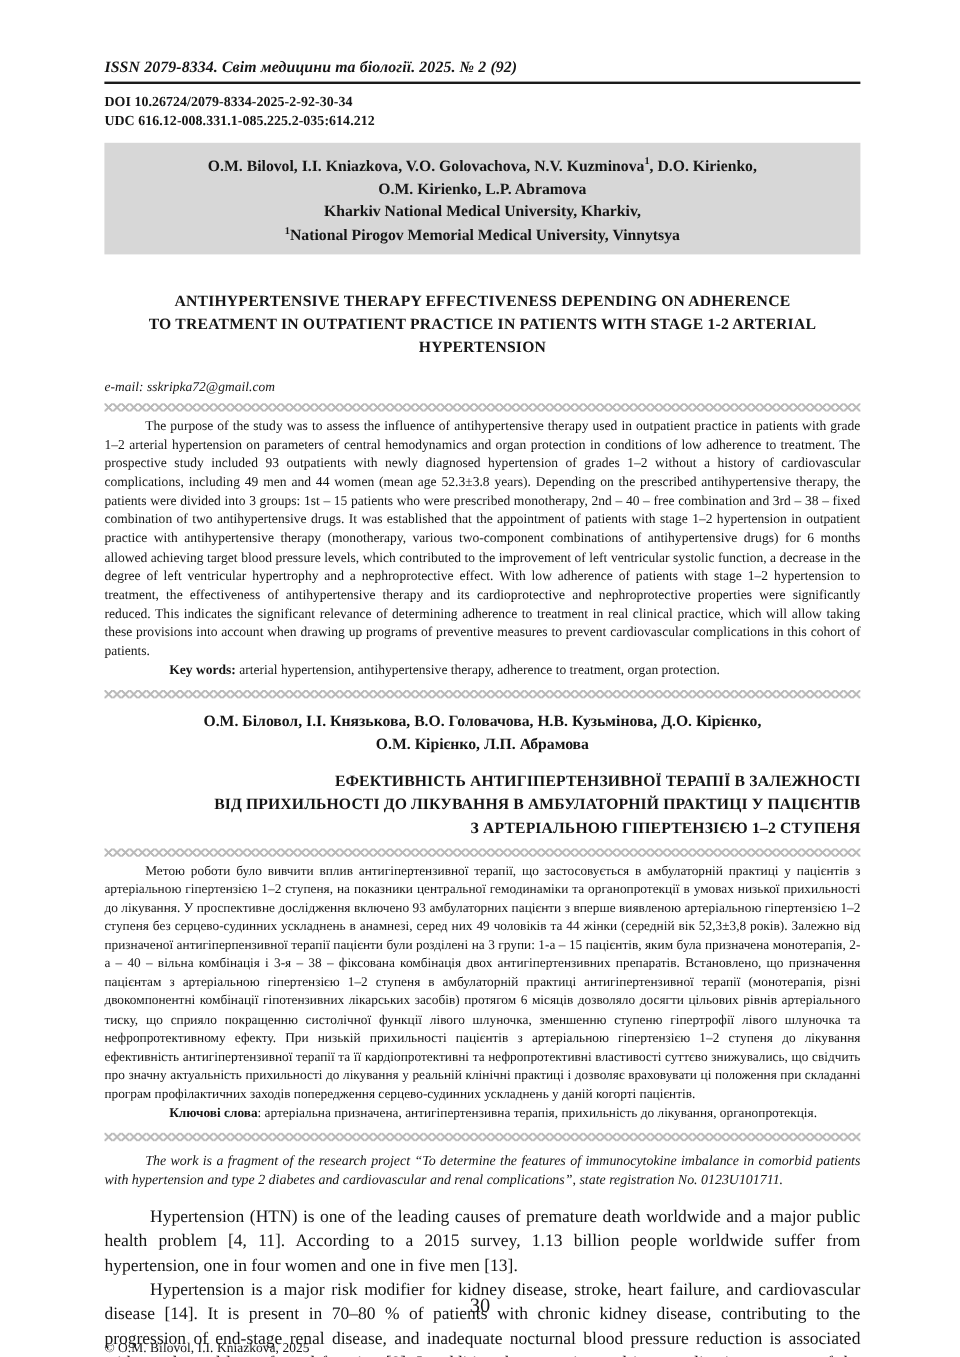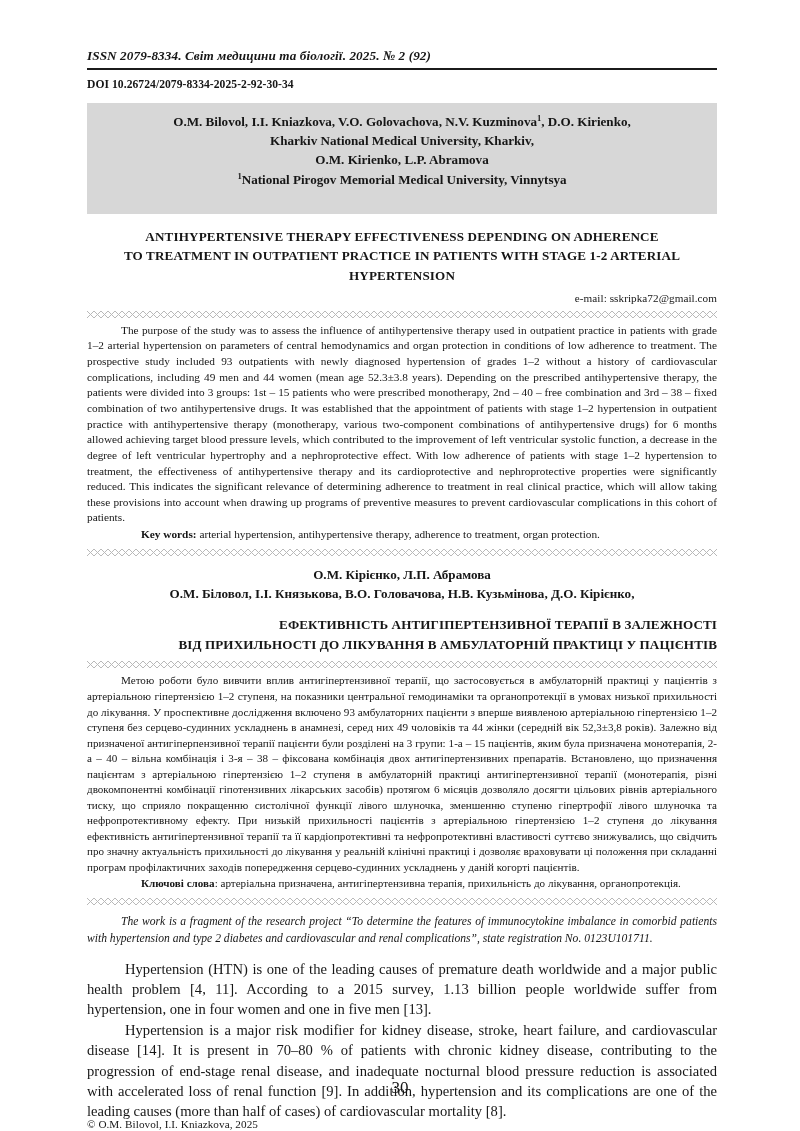--- a/index.html
+++ b/index.html
@@ -185,6 +185,7 @@
 
     <div class="idblock">
       <div>DOI 10.26724/2079-8334-2025-2-92-30-34</div>
+      <div>UDC 616.12-008.331.1-085.225.2-035:614.212</div>
     </div>
 
     <div class="authors-band">

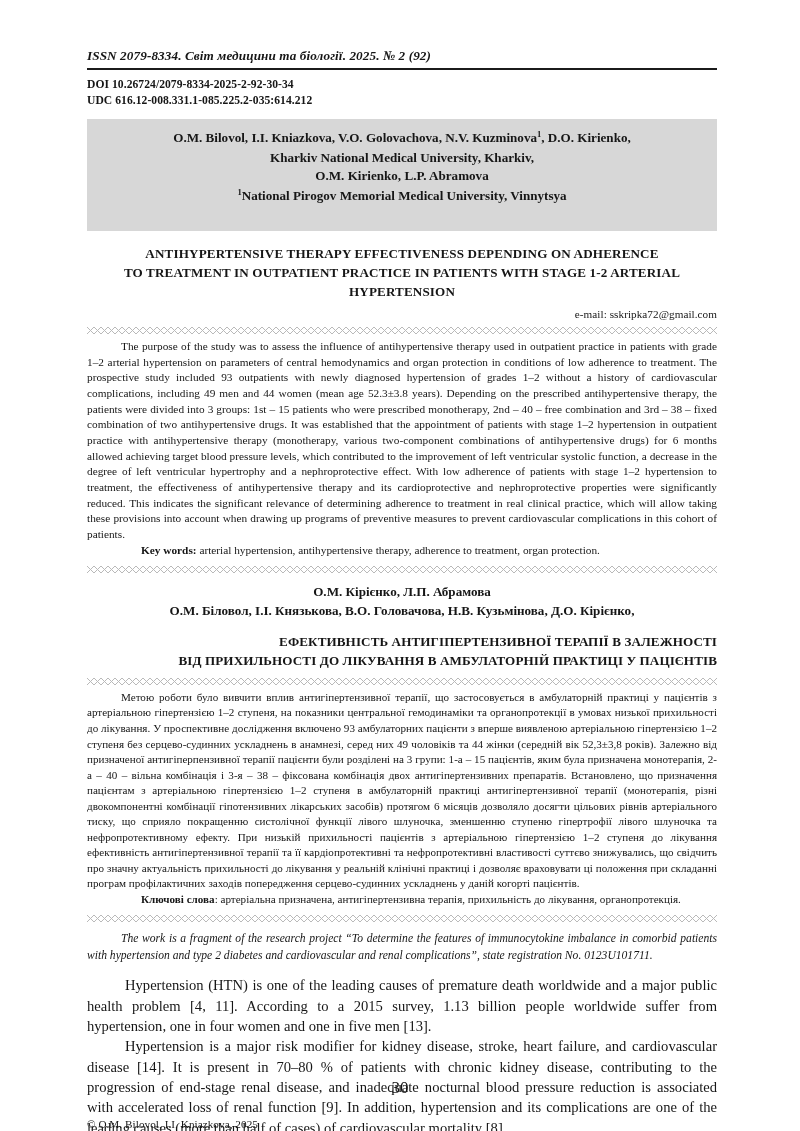--- a/index.html
+++ b/index.html
@@ -61,7 +61,7 @@
   .authors-band {
     margin-top: 10px;
     background: #d7d7d7;
-    padding: 9px 4px 24px 4px;
+    padding: 9px 4px 5px 4px;
     text-align: center;
     font-weight: bold;
     font-size: 13.1px;

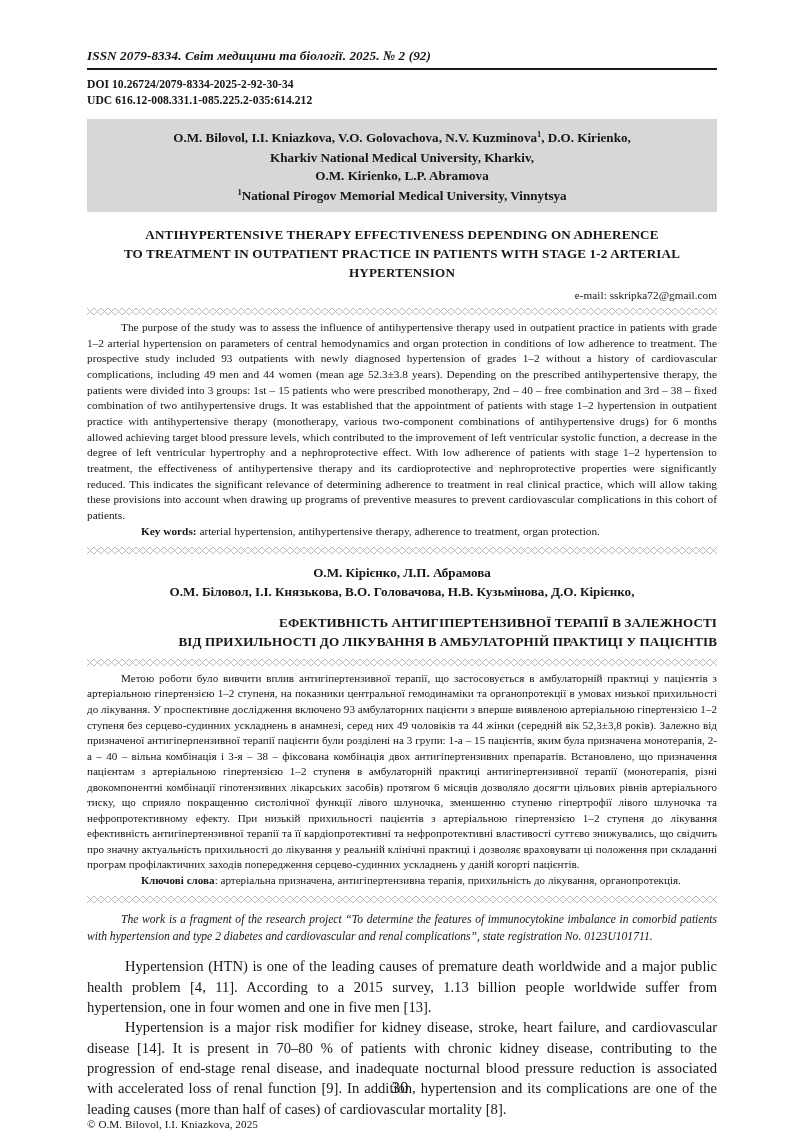--- a/index.html
+++ b/index.html
@@ -190,8 +190,8 @@
 
     <div class="authors-band">
       <span class="aline"><span>O.M. Bilovol, I.I. Kniazkova, V.O. Golovachova, N.V. Kuzminova</span><sup>1</sup><span>, D.O. Kirienko,</span></span>
+      <span class="aline">O.M. Kirienko, L.P. Abramova</span>
       <span class="aline">Kharkiv National Medical University, Kharkiv,</span>
-      <span class="aline">O.M. Kirienko, L.P. Abramova</span>
       <span class="aline"><sup>1</sup><span>National Pirogov Memorial Medical University, Vinnytsya</span></span>
     </div>
 

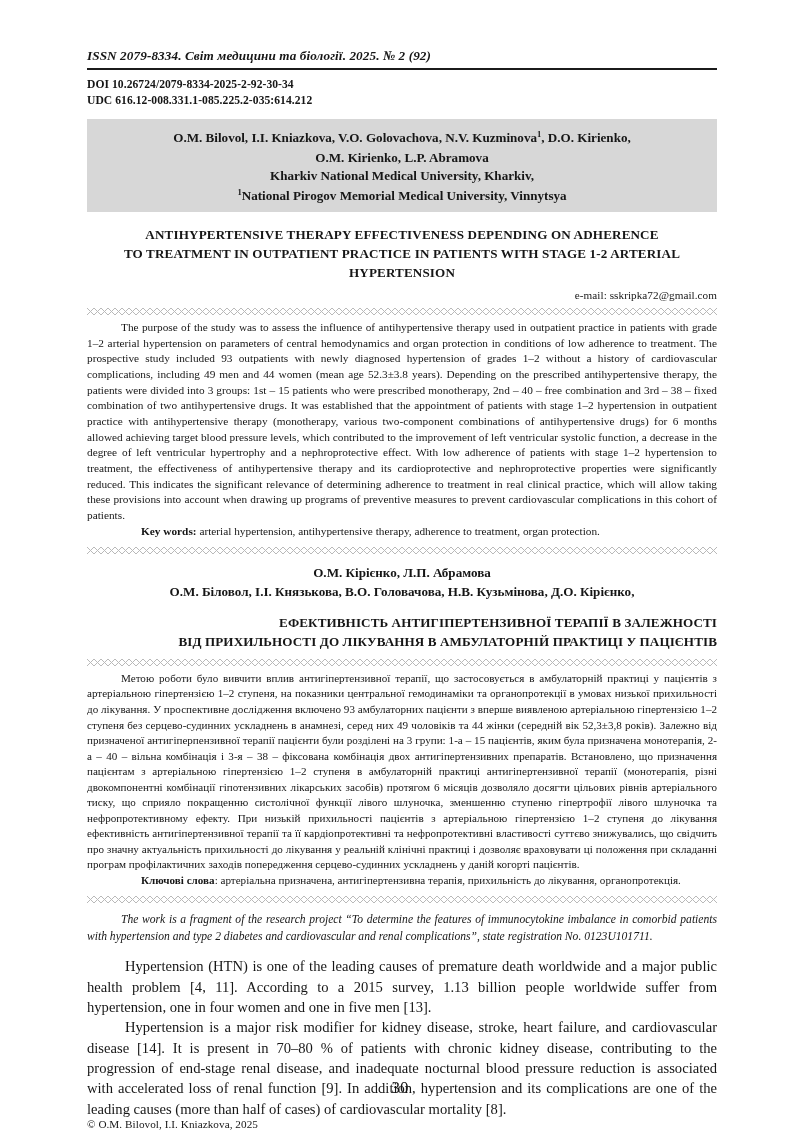--- a/index.html
+++ b/index.html
@@ -72,7 +72,7 @@
 
   
   .title-en {
-    margin-top: 13px;
+    margin-top: 29px;
     text-align: center;
     font-weight: bold;
     font-size: 13.1px;

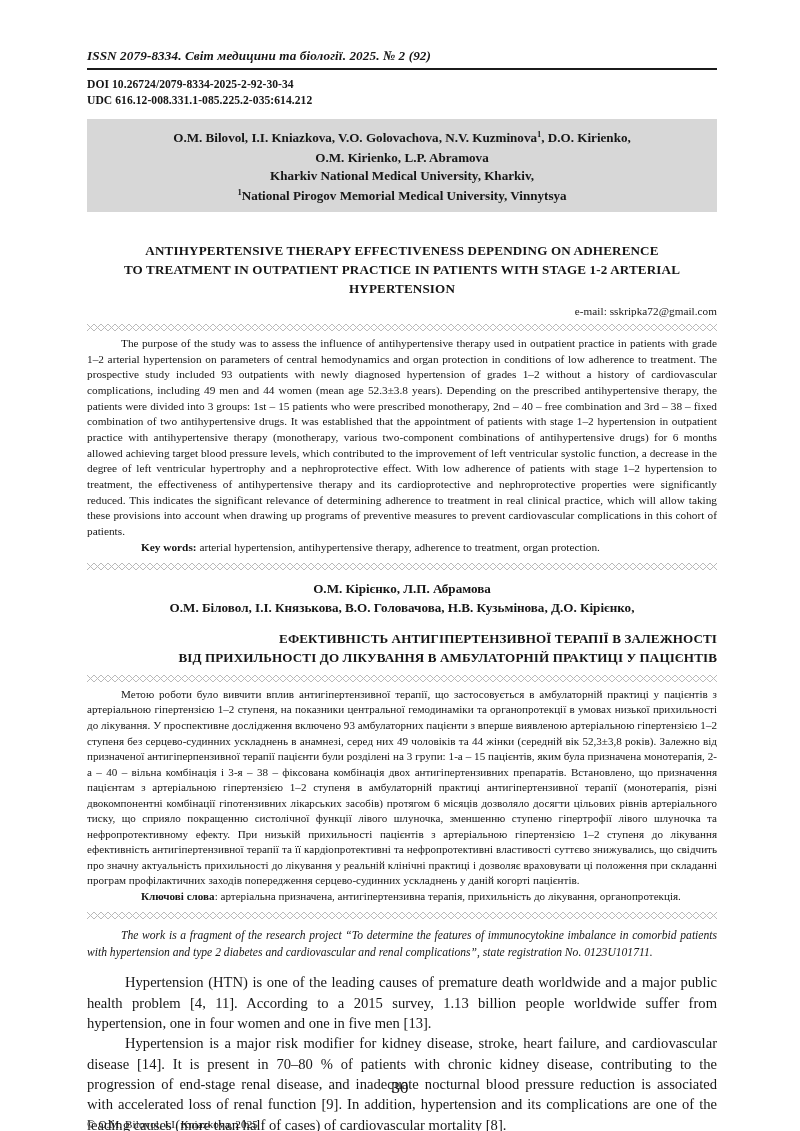--- a/index.html
+++ b/index.html
@@ -82,10 +82,11 @@
   .title-en .tline { display: block; }
 
   .email {
-    text-align: right;
+    text-align: left;
     font-size: 11.2px;
-    margin-top: 7px;
+    margin-top: 19px;
     letter-spacing: 0.05px;
+    font-style: italic;
   }
 
   

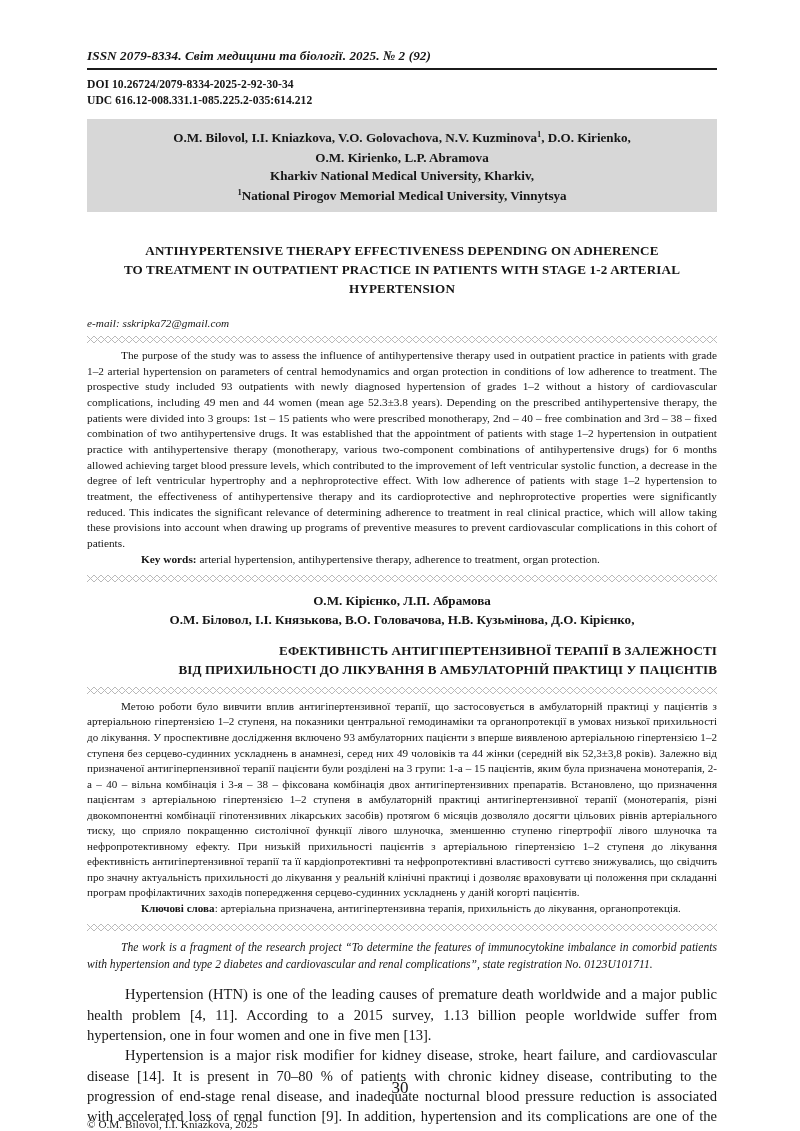--- a/index.html
+++ b/index.html
@@ -214,8 +214,8 @@
     <div class="zigzag"></div>
 
     <div class="authors-ua">
+      <span class="aline">О.М. Біловол, І.І. Князькова, В.О. Головачова, Н.В. Кузьмінова, Д.О. Кірієнко,</span>
       <span class="aline">О.М. Кірієнко, Л.П. Абрамова</span>
-      <span class="aline">О.М. Біловол, І.І. Князькова, В.О. Головачова, Н.В. Кузьмінова, Д.О. Кірієнко,</span>
     </div>
 
     <div class="title-ua">

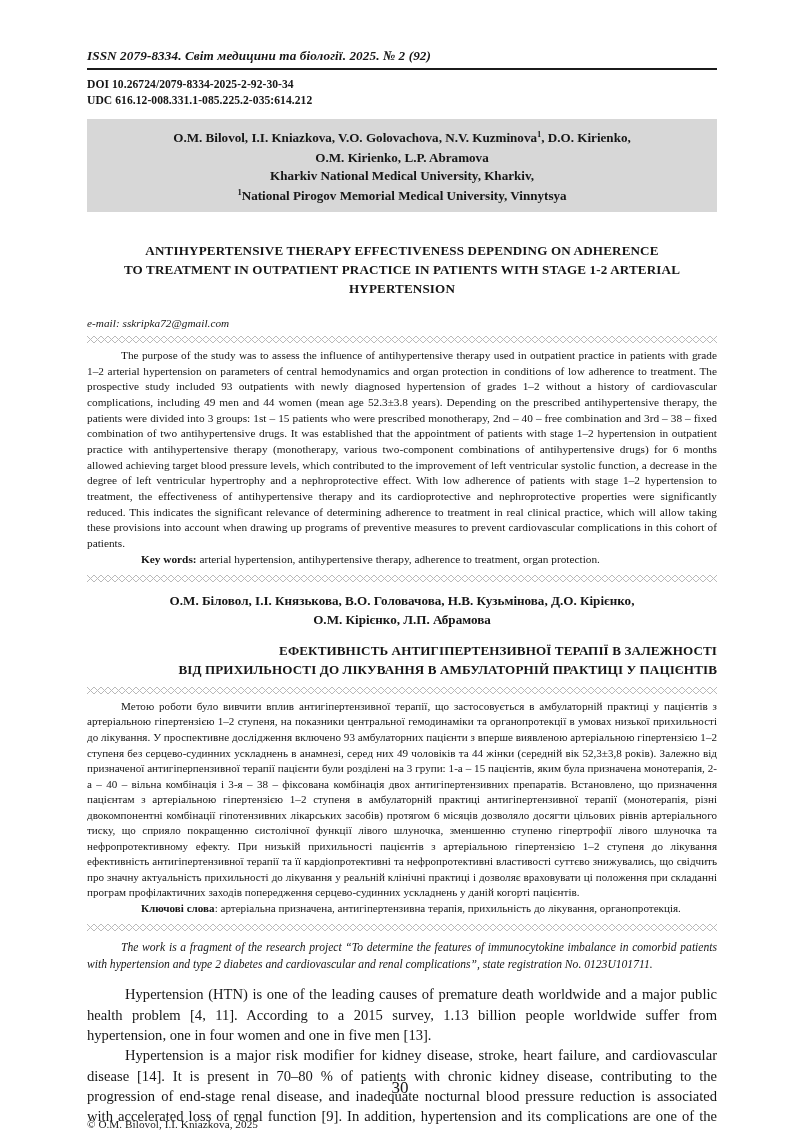--- a/index.html
+++ b/index.html
@@ -221,6 +221,7 @@
     <div class="title-ua">
       <span class="tline">ЕФЕКТИВНІСТЬ АНТИГІПЕРТЕНЗИВНОЇ ТЕРАПІЇ В ЗАЛЕЖНОСТІ</span>
       <span class="tline">ВІД ПРИХИЛЬНОСТІ ДО ЛІКУВАННЯ В АМБУЛАТОРНІЙ ПРАКТИЦІ У ПАЦІЄНТІВ</span>
+      <span class="tline">З АРТЕРІАЛЬНОЮ ГІПЕРТЕНЗІЄЮ 1–2 СТУПЕНЯ</span>
     </div>
 
     <div class="zigzag"></div>

